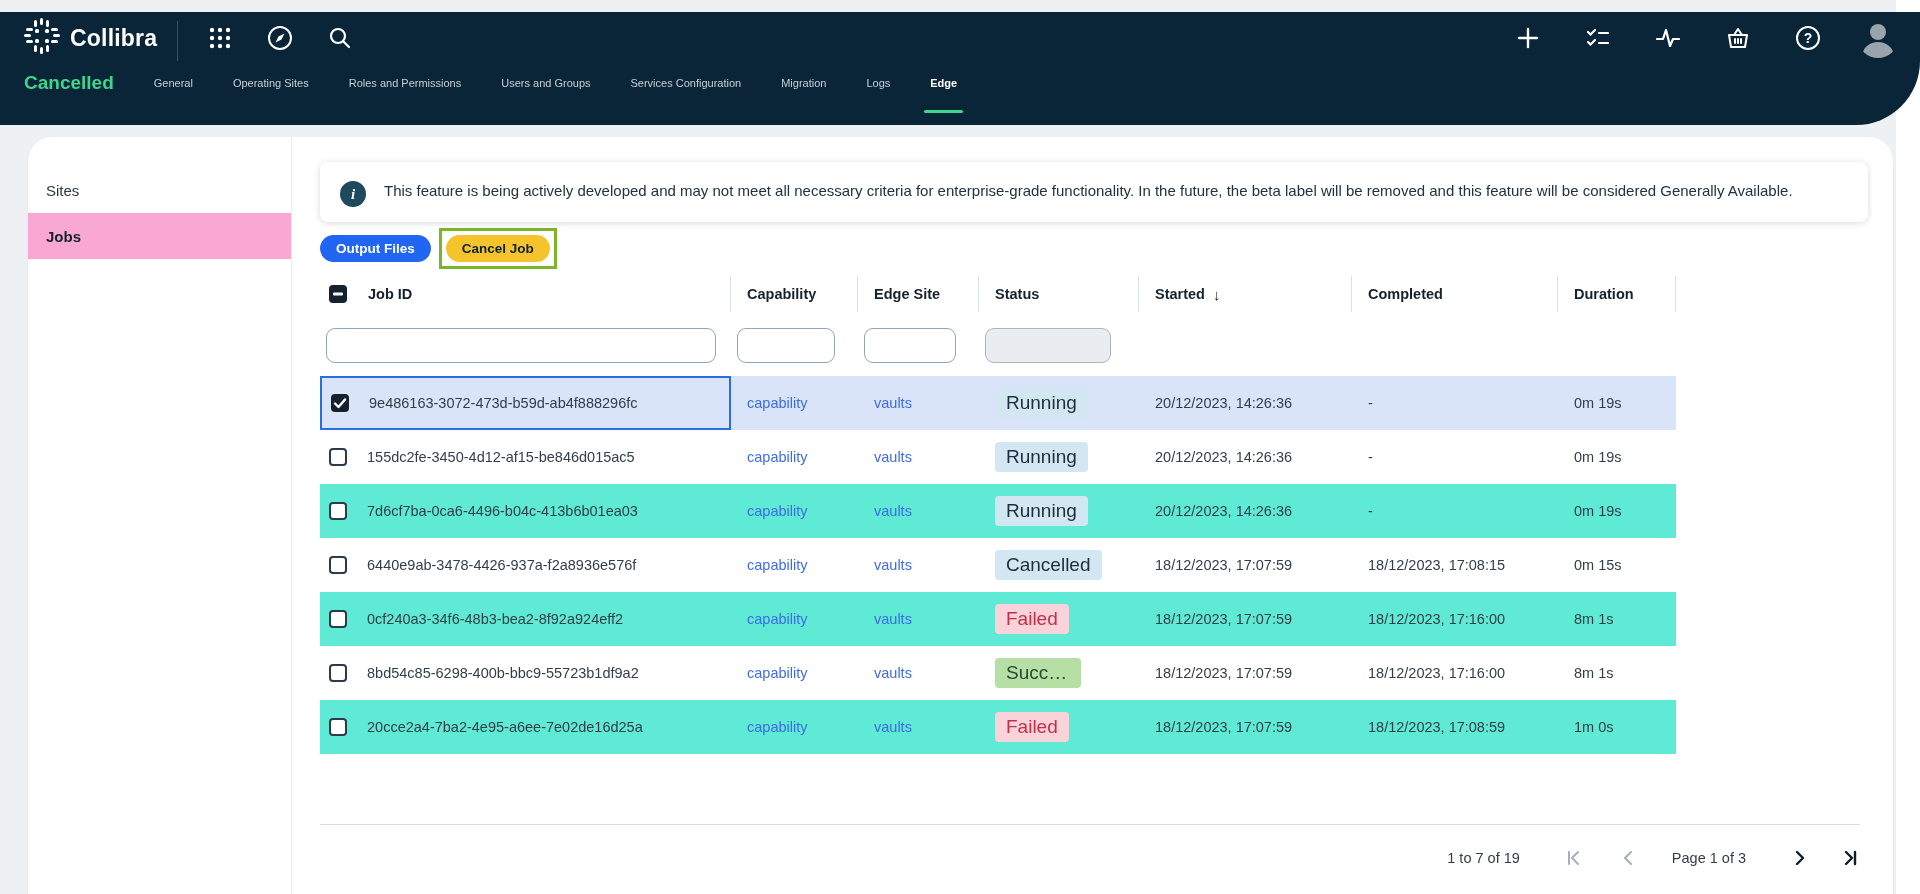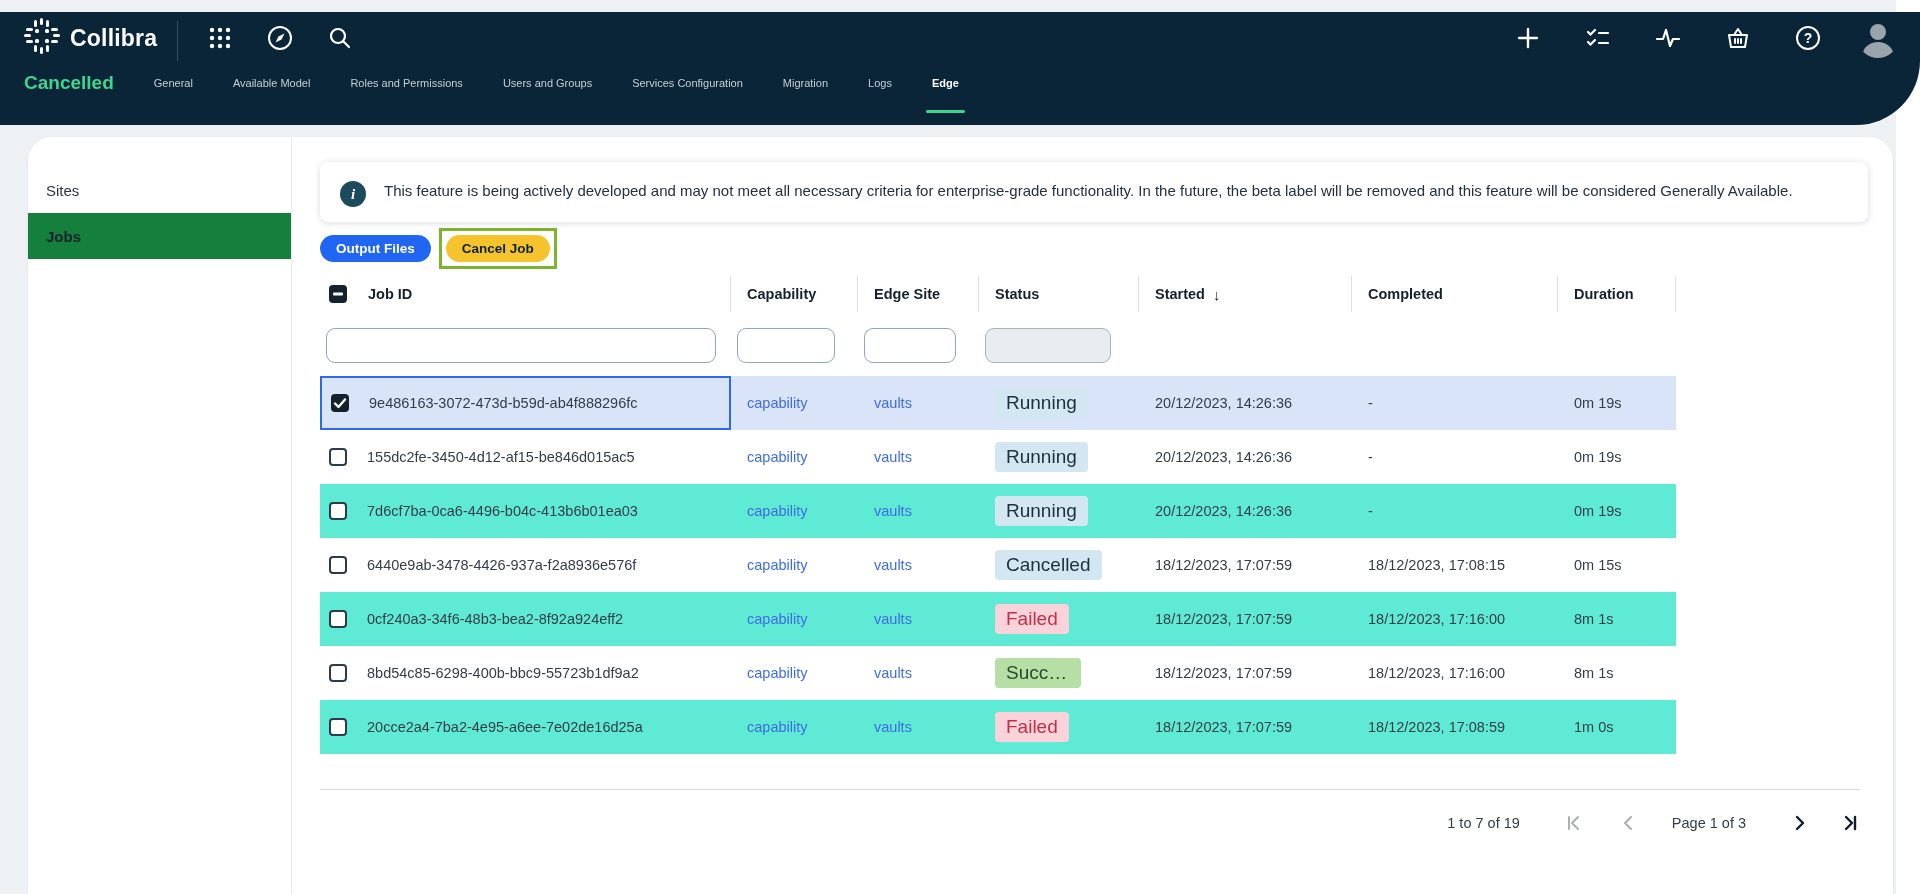--- a/index.html
+++ b/index.html
@@ -205,7 +205,7 @@
     <span class="settings-label">Cancelled</span>
     <div class="nav-tabs" id="nav-tabs">
         <div class="nav-tab">General</div>
-        <div class="nav-tab">Available Model</div>
+        <div class="nav-tab">Operating Sites</div>
         <div class="nav-tab">Roles and Permissions</div>
         <div class="nav-tab">Users and Groups</div>
         <div class="nav-tab">Services Configuration</div>

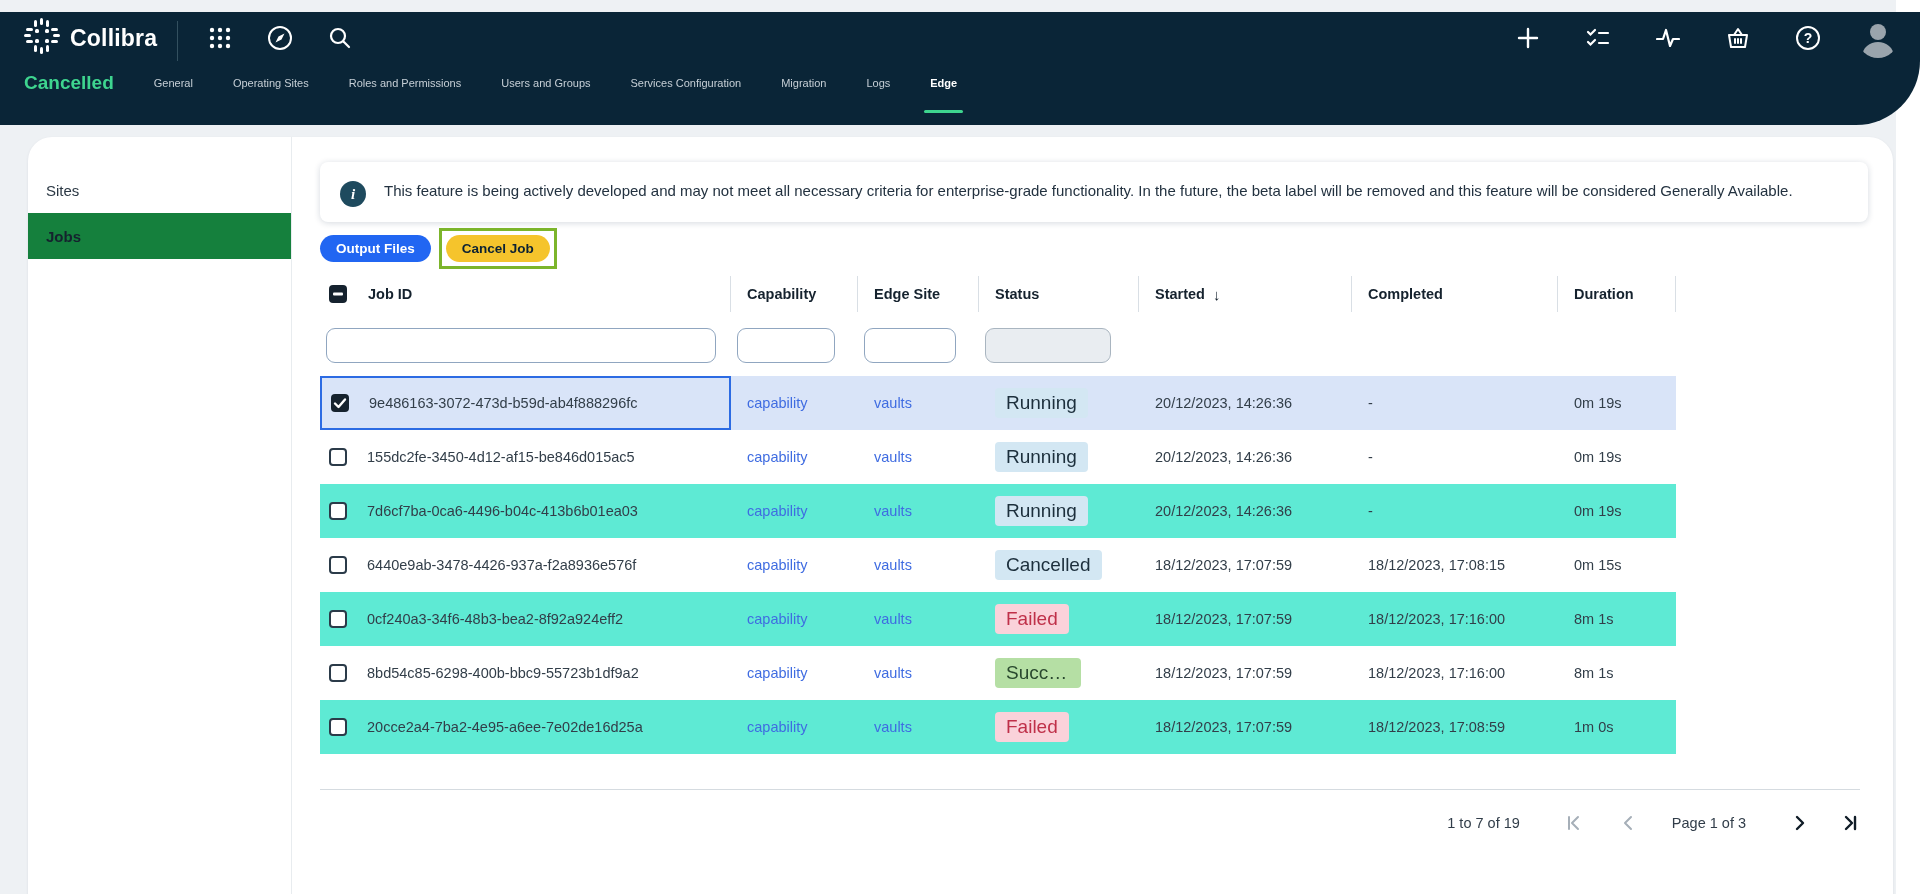--- a/index.html
+++ b/index.html
@@ -37,7 +37,7 @@
   .sidebar { width:264px; border-right:1px solid #e8ecef; padding-top:30px; flex:none; }
   .side-item { height:46px; display:flex; align-items:center; padding-left:18px; font-size:15px;
     color:#2b3844; cursor:pointer; }
-  .side-item.active { background:#15803d; color:#15222e; font-weight:bold; }
+  .side-item.active { background:#f9a8d4; color:#15222e; font-weight:bold; }
 
   
   .main { flex:1; padding:25px 25px 0 28px; position:relative; }

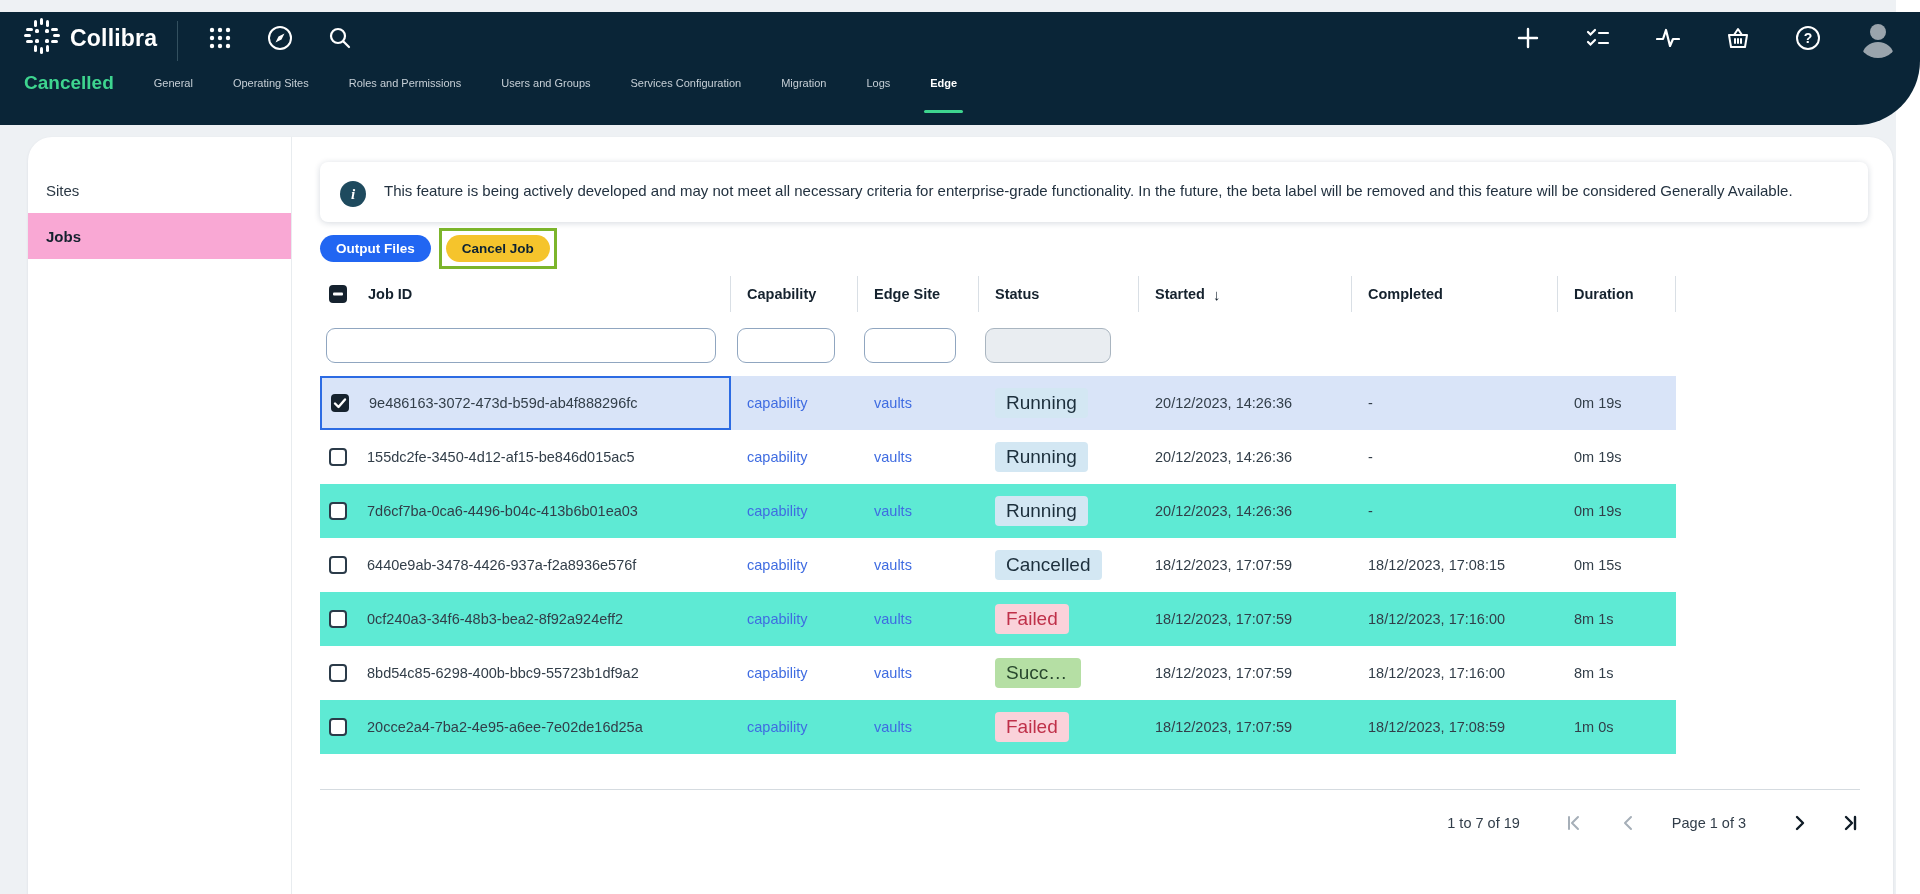--- a/index.html
+++ b/index.html
@@ -95,7 +95,7 @@
   .chip.green { background:#b5dfa4; color:#29482e; max-width:86px; }
 
   
-  .pagination { margin-top:35px; width:1540px; border-top:1px solid #d5dbe0; height:66px;
+  .pagination { margin-top:70px; width:1540px; border-top:1px solid #d5dbe0; height:66px;
     display:flex; align-items:center; justify-content:flex-end; gap:0; }
   .pag-text { font-size:14.5px; color:#313d49; }
   .pag-btn { background:none; border:none; cursor:pointer; padding:0 0; display:flex; align-items:center; }

